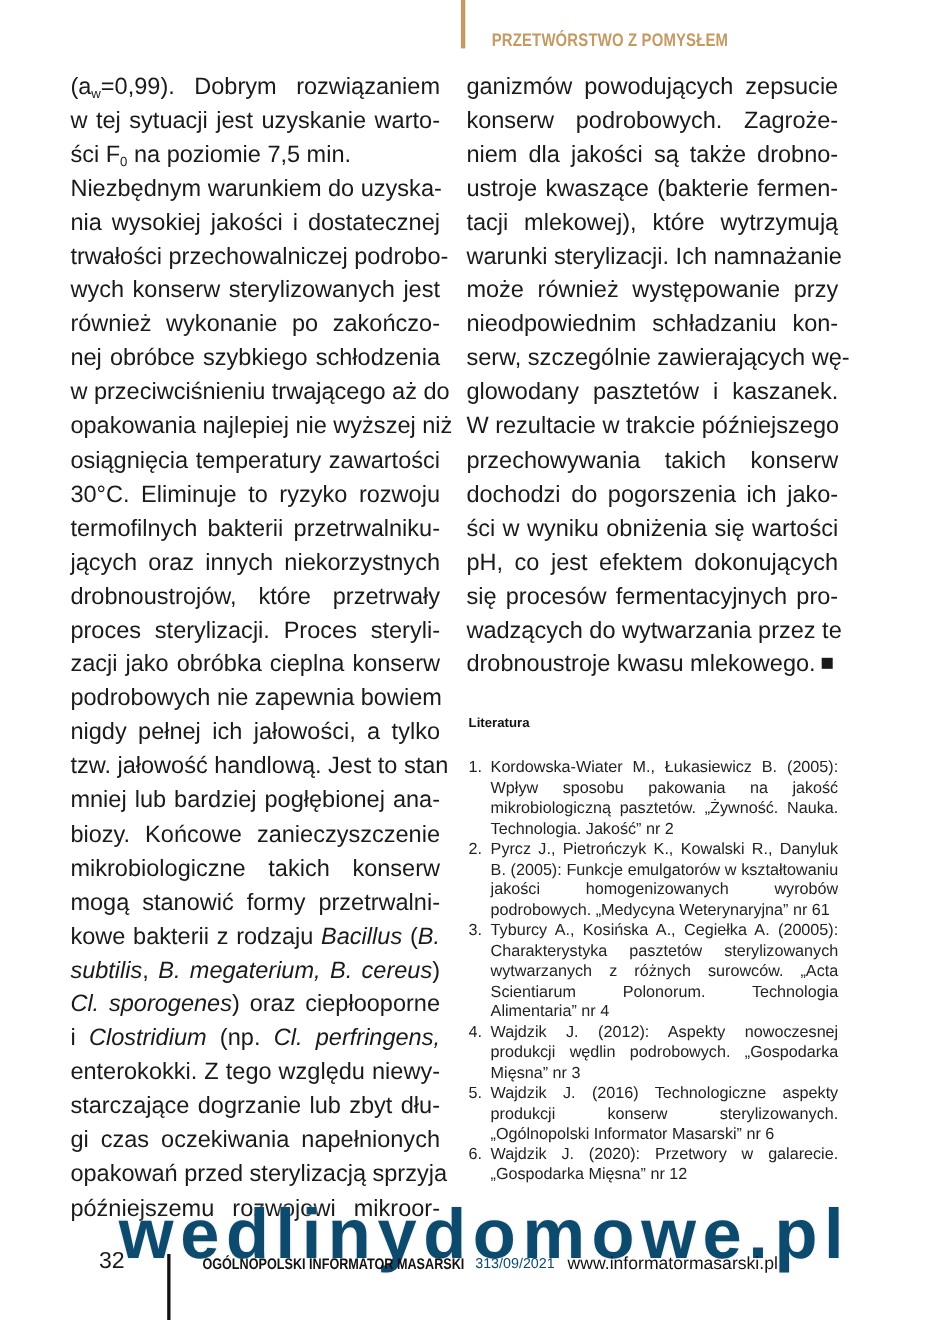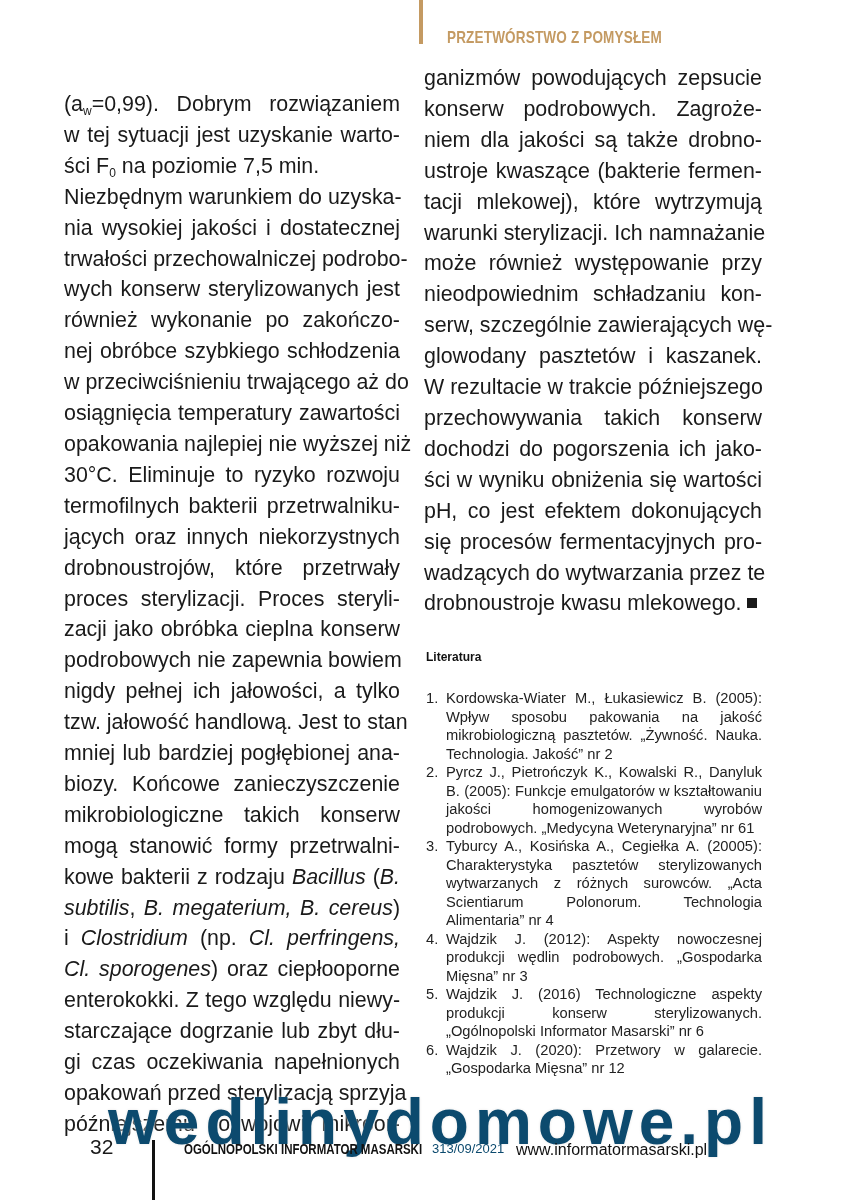--- a/index.html
+++ b/index.html
@@ -23,7 +23,7 @@
       font-size: 21.4px; line-height: 30.9px;
       text-align: justify;
     }
-    .col-left { left: 64px; width: 336px; margin-top: 26px; }
+    .col-left { left: 64px; width: 336px; }
     .col-right { left: 424px; width: 338px; }
     .line { display: block; text-align: justify; text-align-last: justify; white-space: nowrap; }
     .line.last { text-align-last: left; }

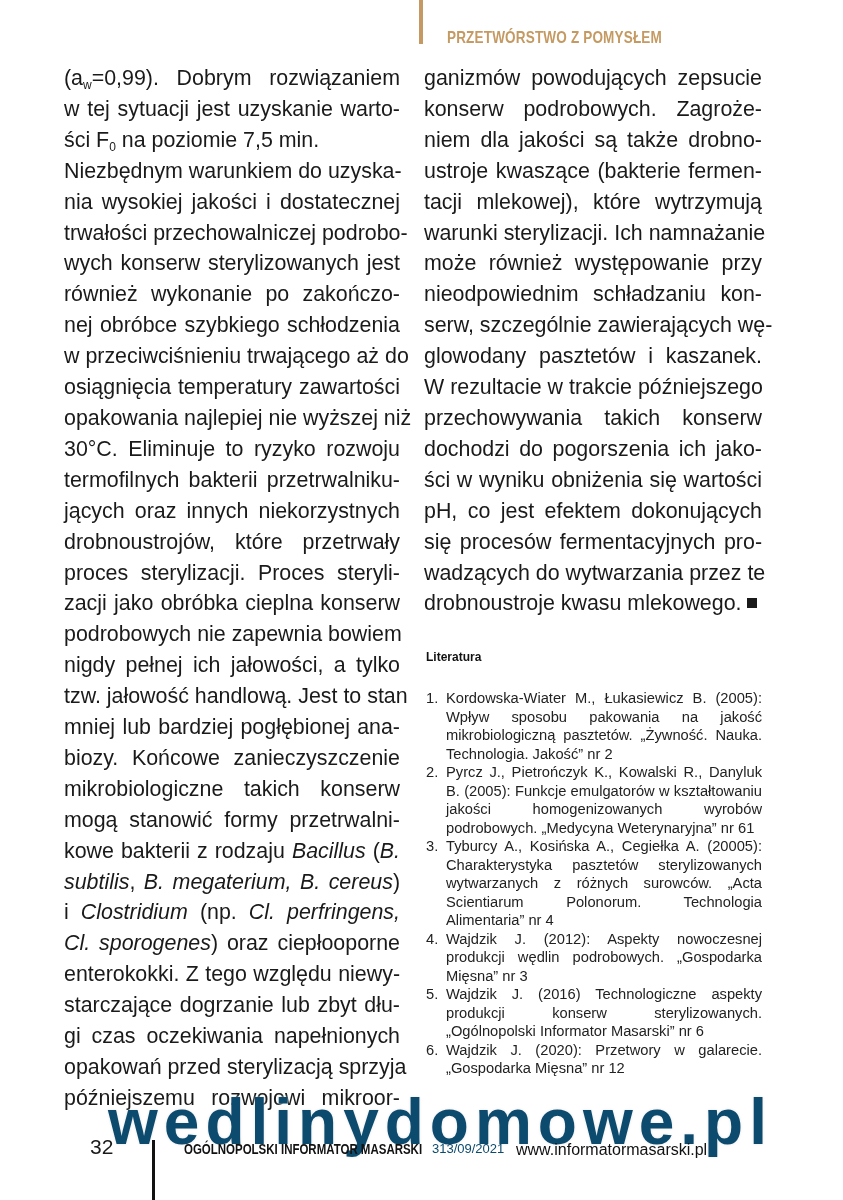--- a/index.html
+++ b/index.html
@@ -88,8 +88,8 @@
     <span class="line">również wykonanie po zakończo-</span>
     <span class="line">nej obróbce szybkiego schłodzenia</span>
     <span class="line">w przeciwciśnieniu trwającego aż do</span>
+    <span class="line">opakowania najlepiej nie wyższej niż</span>
     <span class="line">osiągnięcia temperatury zawartości</span>
-    <span class="line">opakowania najlepiej nie wyższej niż</span>
     <span class="line">30°C. Eliminuje to ryzyko rozwoju</span>
     <span class="line">termofilnych bakterii przetrwalniku-</span>
     <span class="line">jących oraz innych niekorzystnych</span>

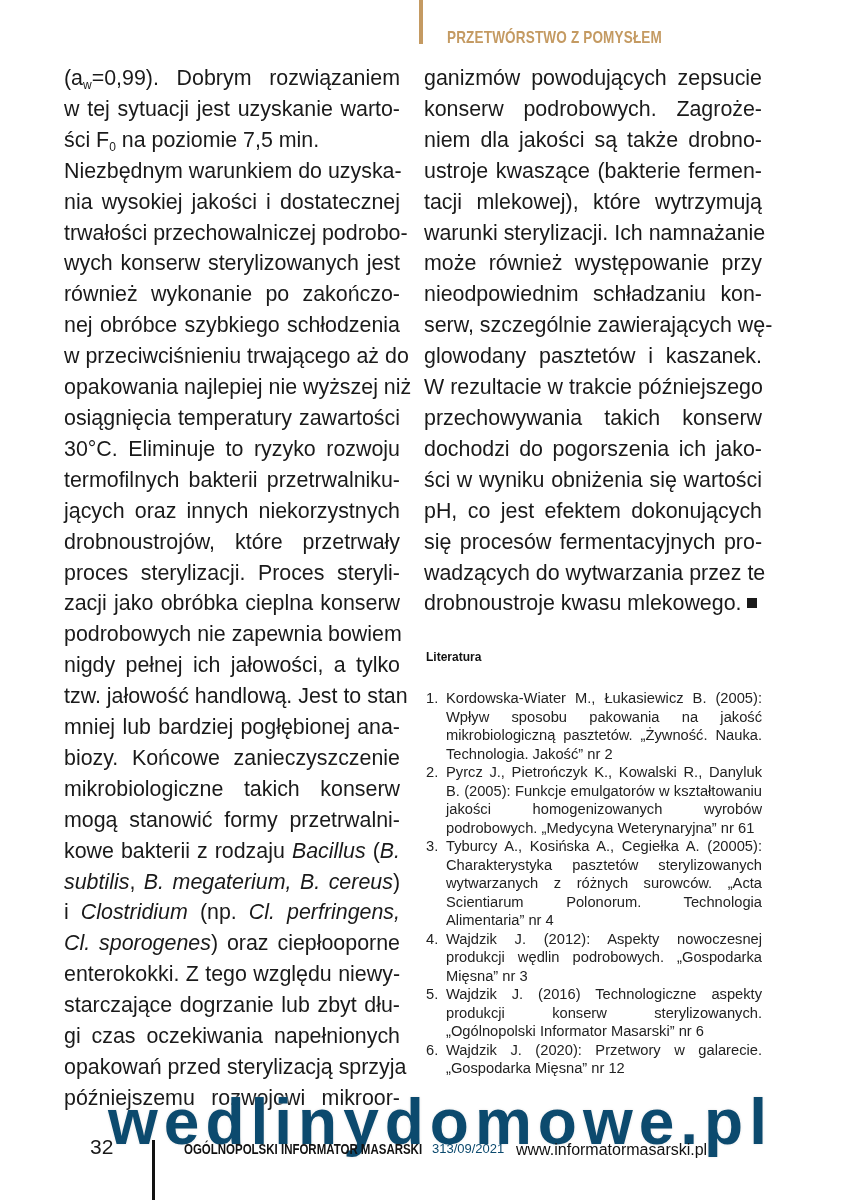--- a/index.html
+++ b/index.html
@@ -105,8 +105,8 @@
     <span class="line">mogą stanowić formy przetrwalni-</span>
     <span class="line">kowe bakterii z rodzaju <i>Bacillus</i> (<i>B.</i></span>
     <span class="line"><i>subtilis</i>, <i>B. megaterium, B. cereus</i>)</span>
+    <span class="line"><i>Cl. sporogenes</i>) oraz ciepłooporne</span>
     <span class="line">i <i>Clostridium</i> (np. <i>Cl. perfringens,</i></span>
-    <span class="line"><i>Cl. sporogenes</i>) oraz ciepłooporne</span>
     <span class="line">enterokokki. Z tego względu niewy-</span>
     <span class="line">starczające dogrzanie lub zbyt dłu-</span>
     <span class="line">gi czas oczekiwania napełnionych</span>

